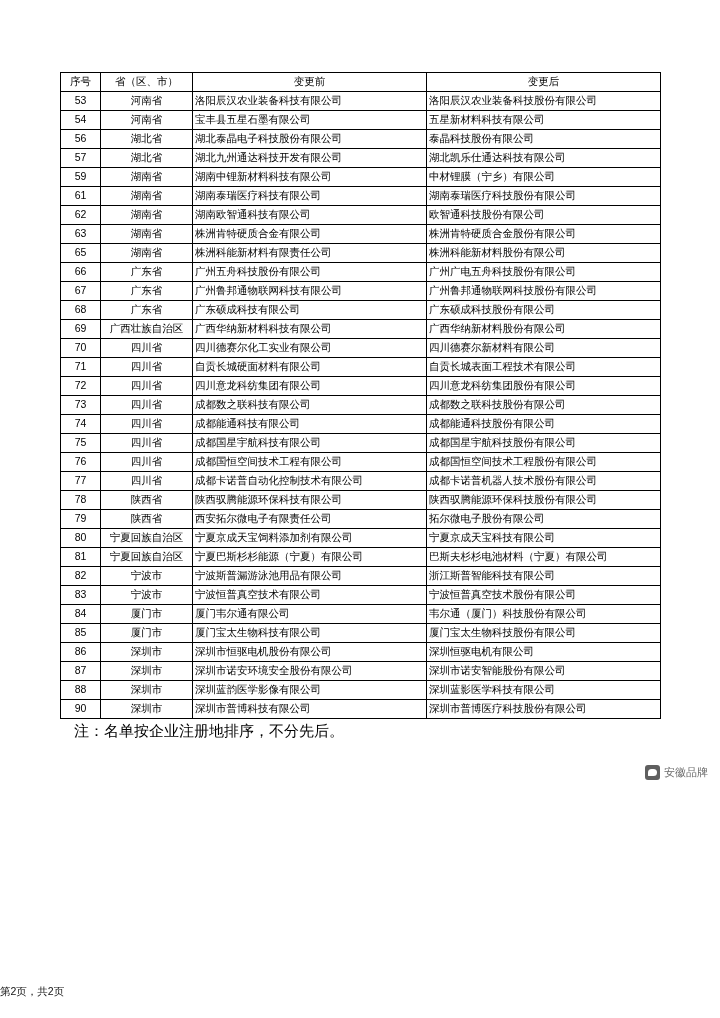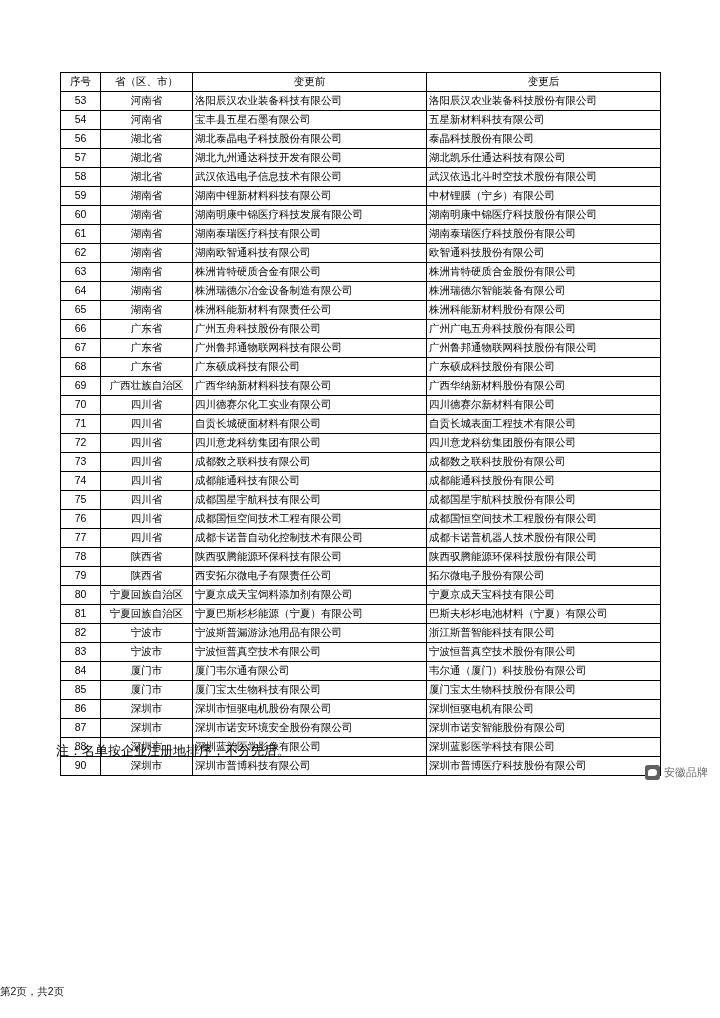--- a/index.html
+++ b/index.html
@@ -147,12 +147,6 @@
             <td class="after">湖北凯乐仕通达科技有限公司</td>
           </tr>
           <tr>
-            <td class="no">58</td>
-            <td class="prov">湖北省</td>
-            <td class="before">武汉依迅电子信息技术有限公司</td>
-            <td class="after">武汉依迅北斗时空技术股份有限公司</td>
-          </tr>
-          <tr>
             <td class="no">59</td>
             <td class="prov">湖南省</td>
             <td class="before">湖南中锂新材料科技有限公司</td>

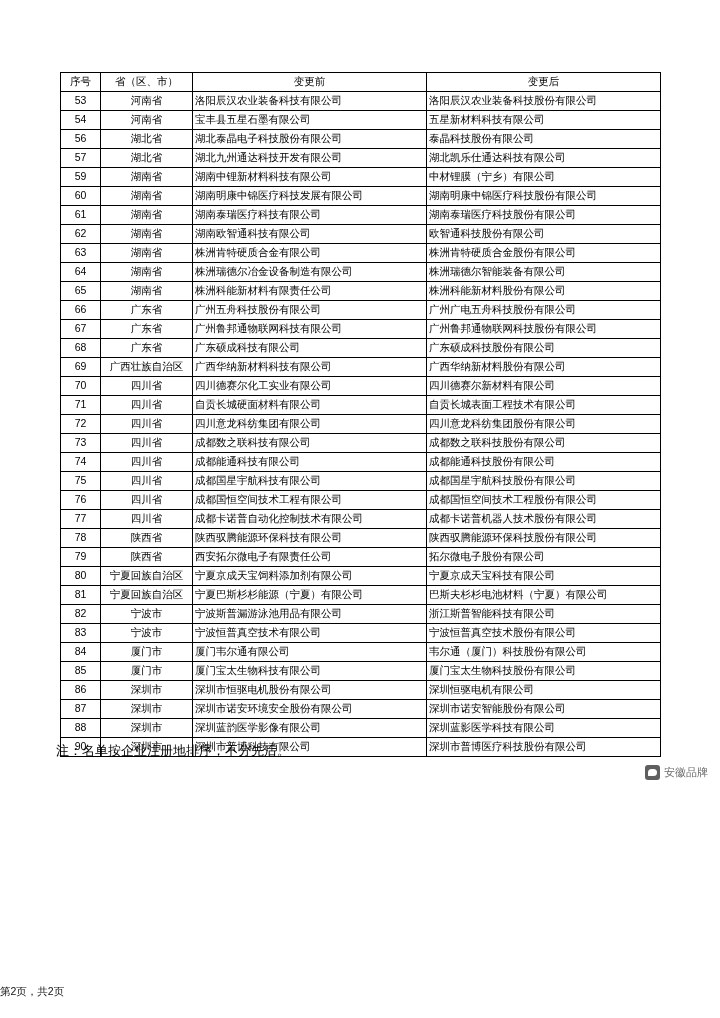--- a/index.html
+++ b/index.html
@@ -153,12 +153,6 @@
             <td class="after">中材锂膜（宁乡）有限公司</td>
           </tr>
           <tr>
-            <td class="no">60</td>
-            <td class="prov">湖南省</td>
-            <td class="before">湖南明康中锦医疗科技发展有限公司</td>
-            <td class="after">湖南明康中锦医疗科技股份有限公司</td>
-          </tr>
-          <tr>
             <td class="no">61</td>
             <td class="prov">湖南省</td>
             <td class="before">湖南泰瑞医疗科技有限公司</td>

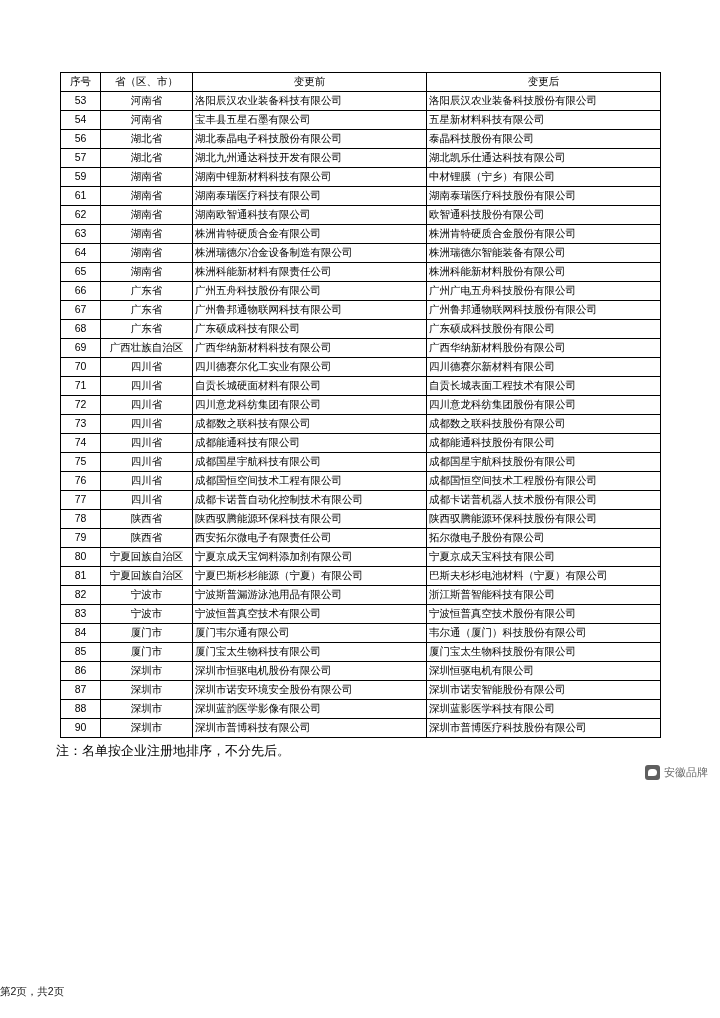--- a/index.html
+++ b/index.html
@@ -171,12 +171,6 @@
             <td class="after">株洲肯特硬质合金股份有限公司</td>
           </tr>
           <tr>
-            <td class="no">64</td>
-            <td class="prov">湖南省</td>
-            <td class="before">株洲瑞德尔冶金设备制造有限公司</td>
-            <td class="after">株洲瑞德尔智能装备有限公司</td>
-          </tr>
-          <tr>
             <td class="no">65</td>
             <td class="prov">湖南省</td>
             <td class="before">株洲科能新材料有限责任公司</td>

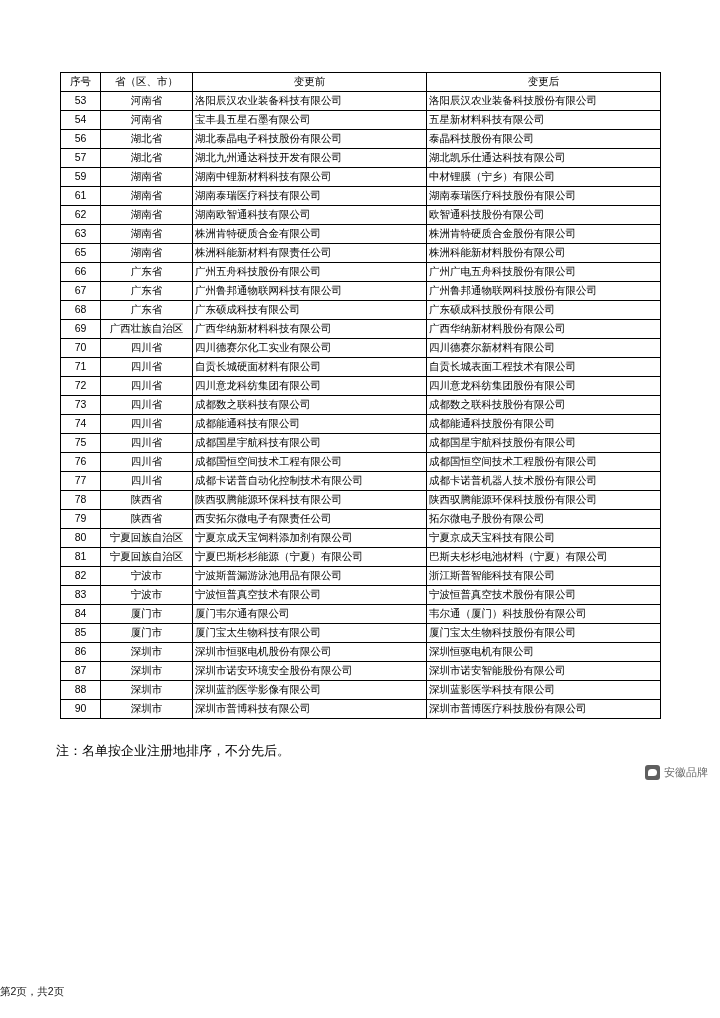--- a/index.html
+++ b/index.html
@@ -56,11 +56,10 @@
   th.before, th.after { text-align: center; }
   .note {
     position: absolute;
-    left: 56px;
+    left: 74px;
     top: 722px;
-    font-size: 13px;
+    font-size: 15px;
     color: #000000;
-    margin-top: 20px;
   }
   .footer-pager {
     position: absolute;

